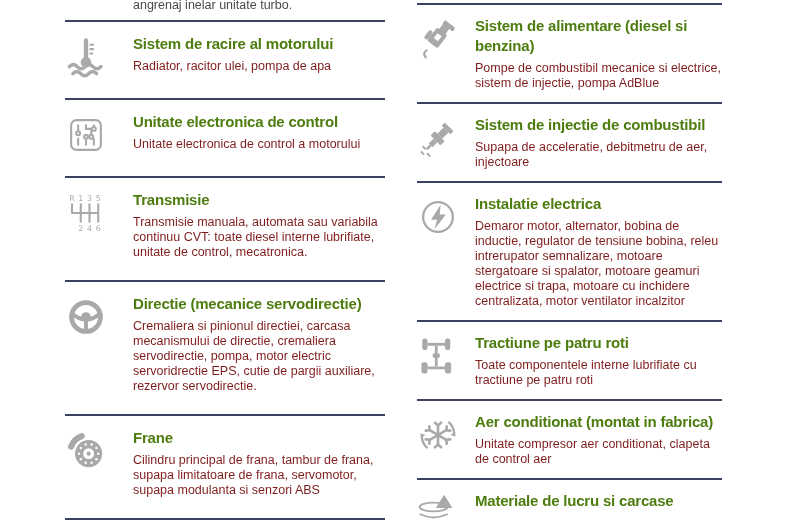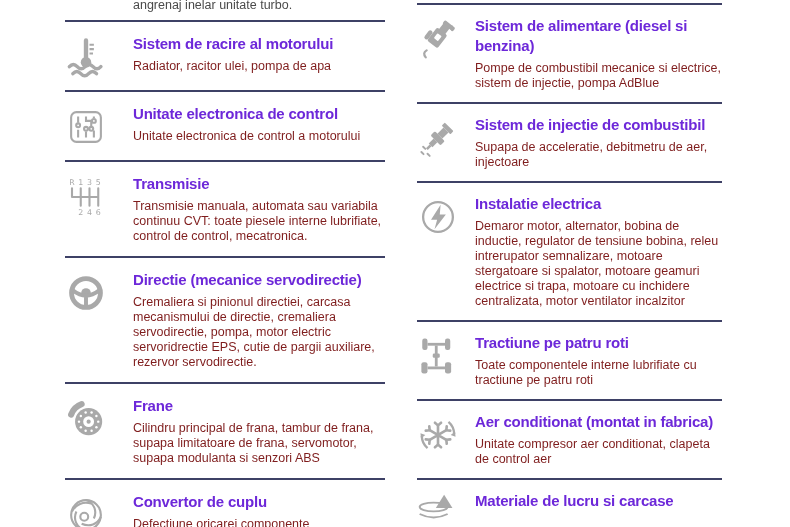--- a/index.html
+++ b/index.html
@@ -32,7 +32,7 @@
   .item-title{
     margin:0 0 5px;
     font-size:15px;line-height:20px;font-weight:700;
-    color:#6d28d9;letter-spacing:-0.2px;
+    color:#4d7c0f;letter-spacing:-0.2px;
   }
   .item-desc{
     margin:0;

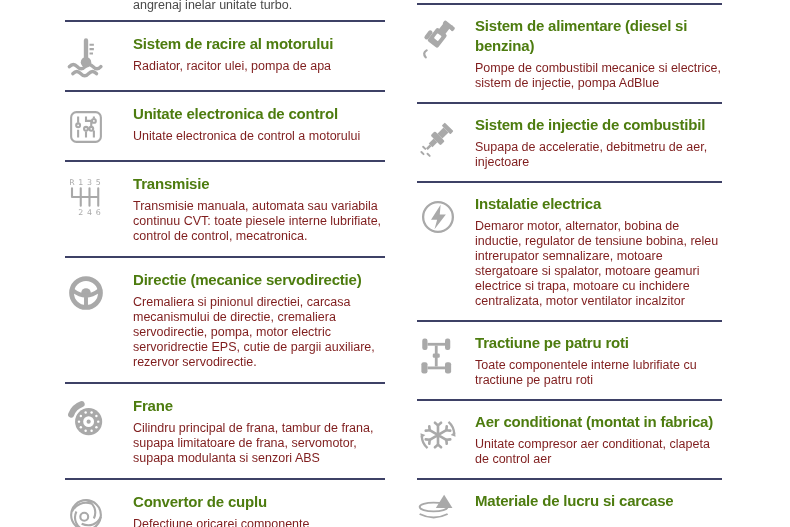--- a/index.html
+++ b/index.html
@@ -21,7 +21,7 @@
     display:flex;
     align-items:flex-start;
   }
-  .col-left .item{padding:12px 0 12px;justify-content:center;}
+  .col-left .item{padding:12px 0 20px;justify-content:center;}
   .col-right .item{padding:11px 0 11px;}
   .icon-box{
     flex:0 0 42px;width:42px;height:42px;margin-right:26px;margin-top:2px;

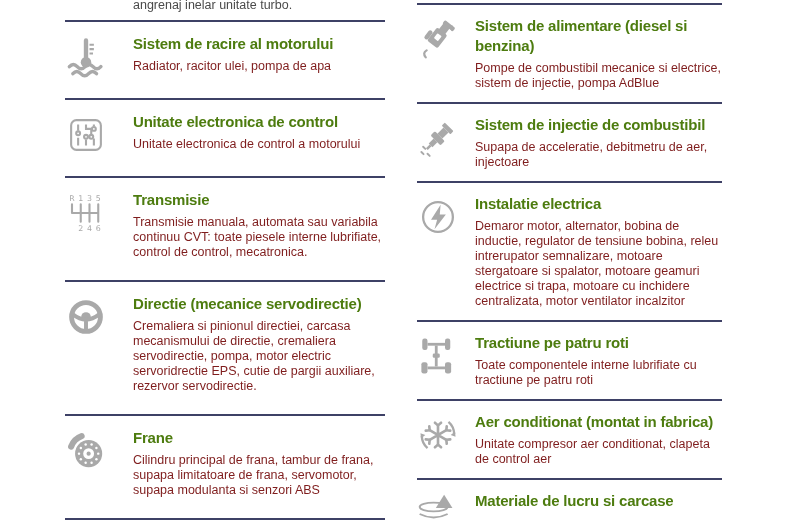--- a/index.html
+++ b/index.html
@@ -96,7 +96,7 @@
       </div>
       <div class="txt">
         <h3 class="item-title">Transmisie</h3>
-        <p class="item-desc">Transmisie manuala, automata sau variabila continuu CVT: toate piesele interne lubrifiate, control de control, mecatronica.</p>
+        <p class="item-desc">Transmisie manuala, automata sau variabila continuu CVT: toate diesel interne lubrifiate, unitate de control, mecatronica.</p>
       </div>
     </div>
     <div class="item">

